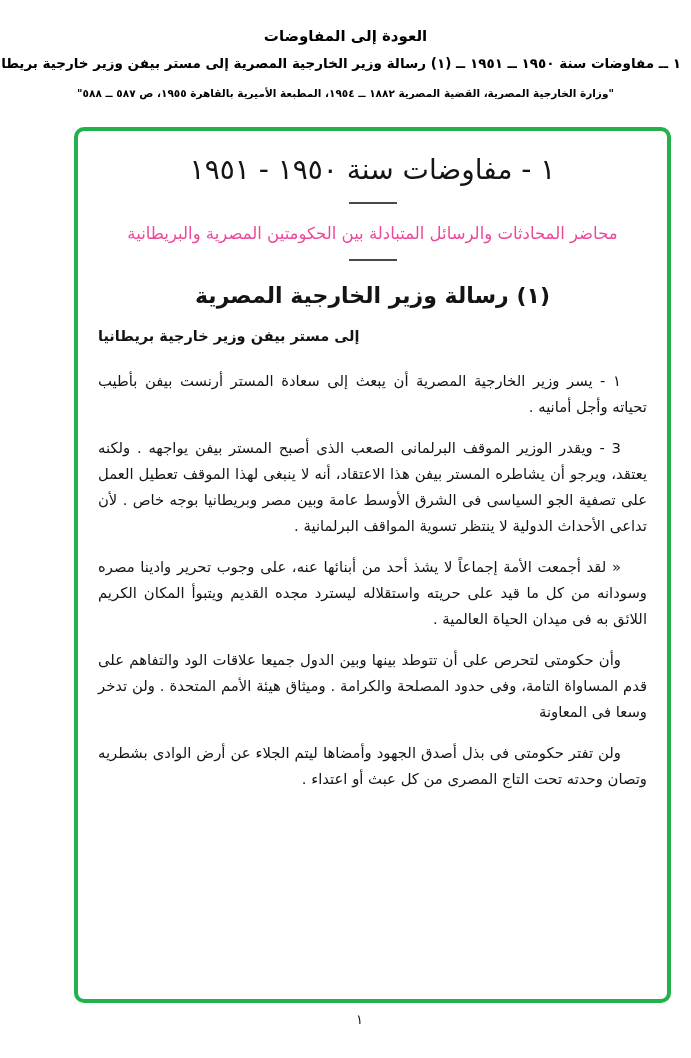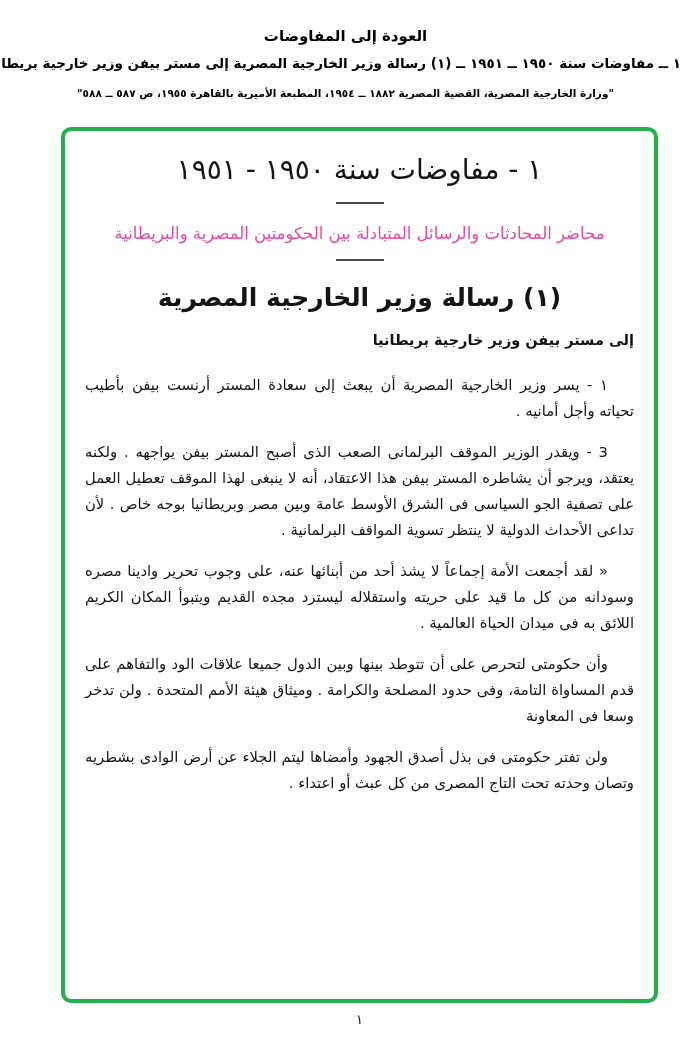--- a/index.html
+++ b/index.html
@@ -54,7 +54,7 @@
   
   .doc-frame {
     position: absolute;
-    left: 61px;
+    left: 74px;
     top: 127px;
     width: 597px;
     height: 876px;

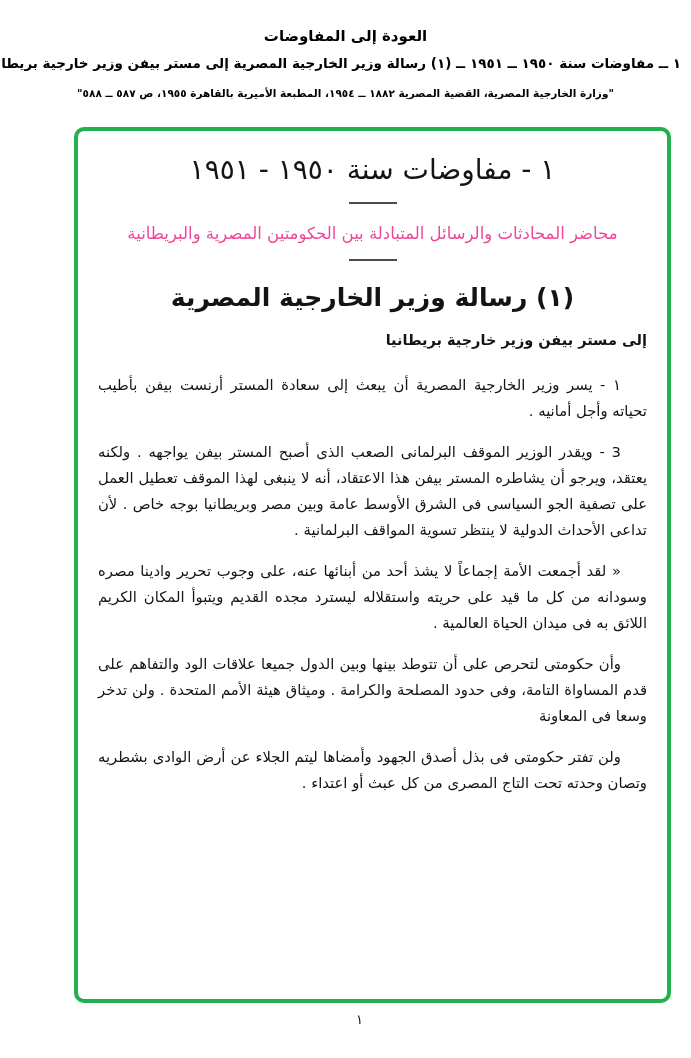--- a/index.html
+++ b/index.html
@@ -86,7 +86,7 @@
   .doc-heading {
     margin: 22px 0 0 0;
     text-align: center;
-    font-size: 25px;
+    font-size: 22px;
     font-weight: bold;
     color: #141414;
   }

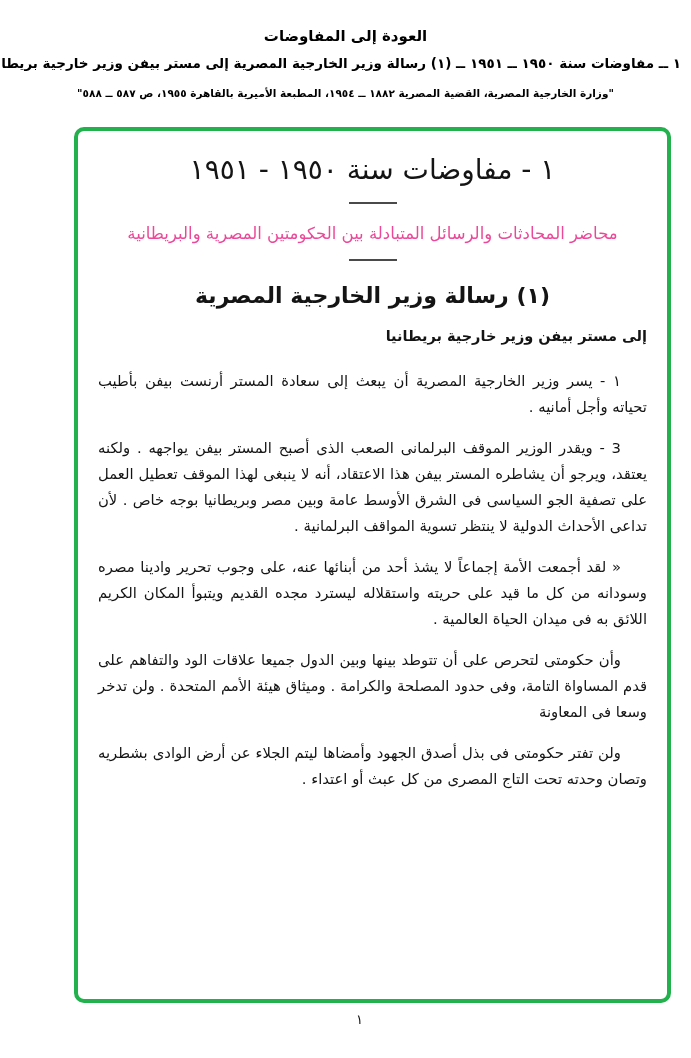--- a/index.html
+++ b/index.html
@@ -92,7 +92,7 @@
   }
   .doc-subheading {
     margin: 20px 0 0 0;
-    text-align: right;
+    text-align: left;
     font-size: 14.5px;
     font-weight: bold;
     color: #141414;

